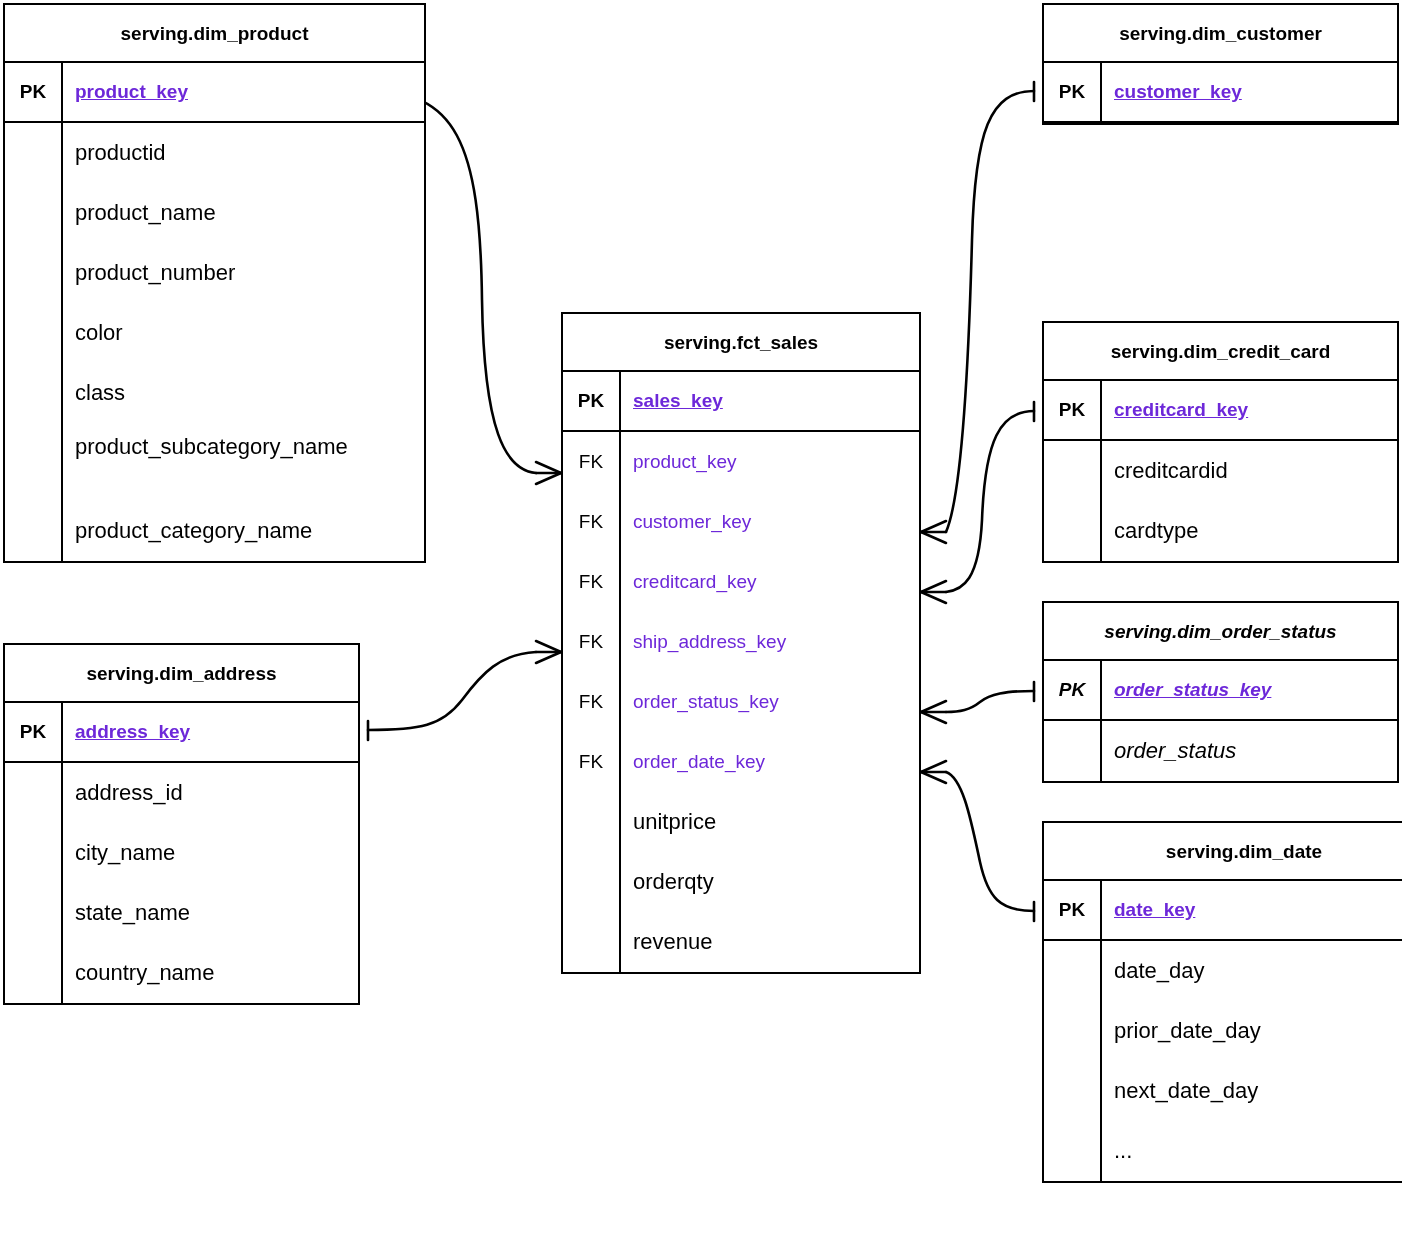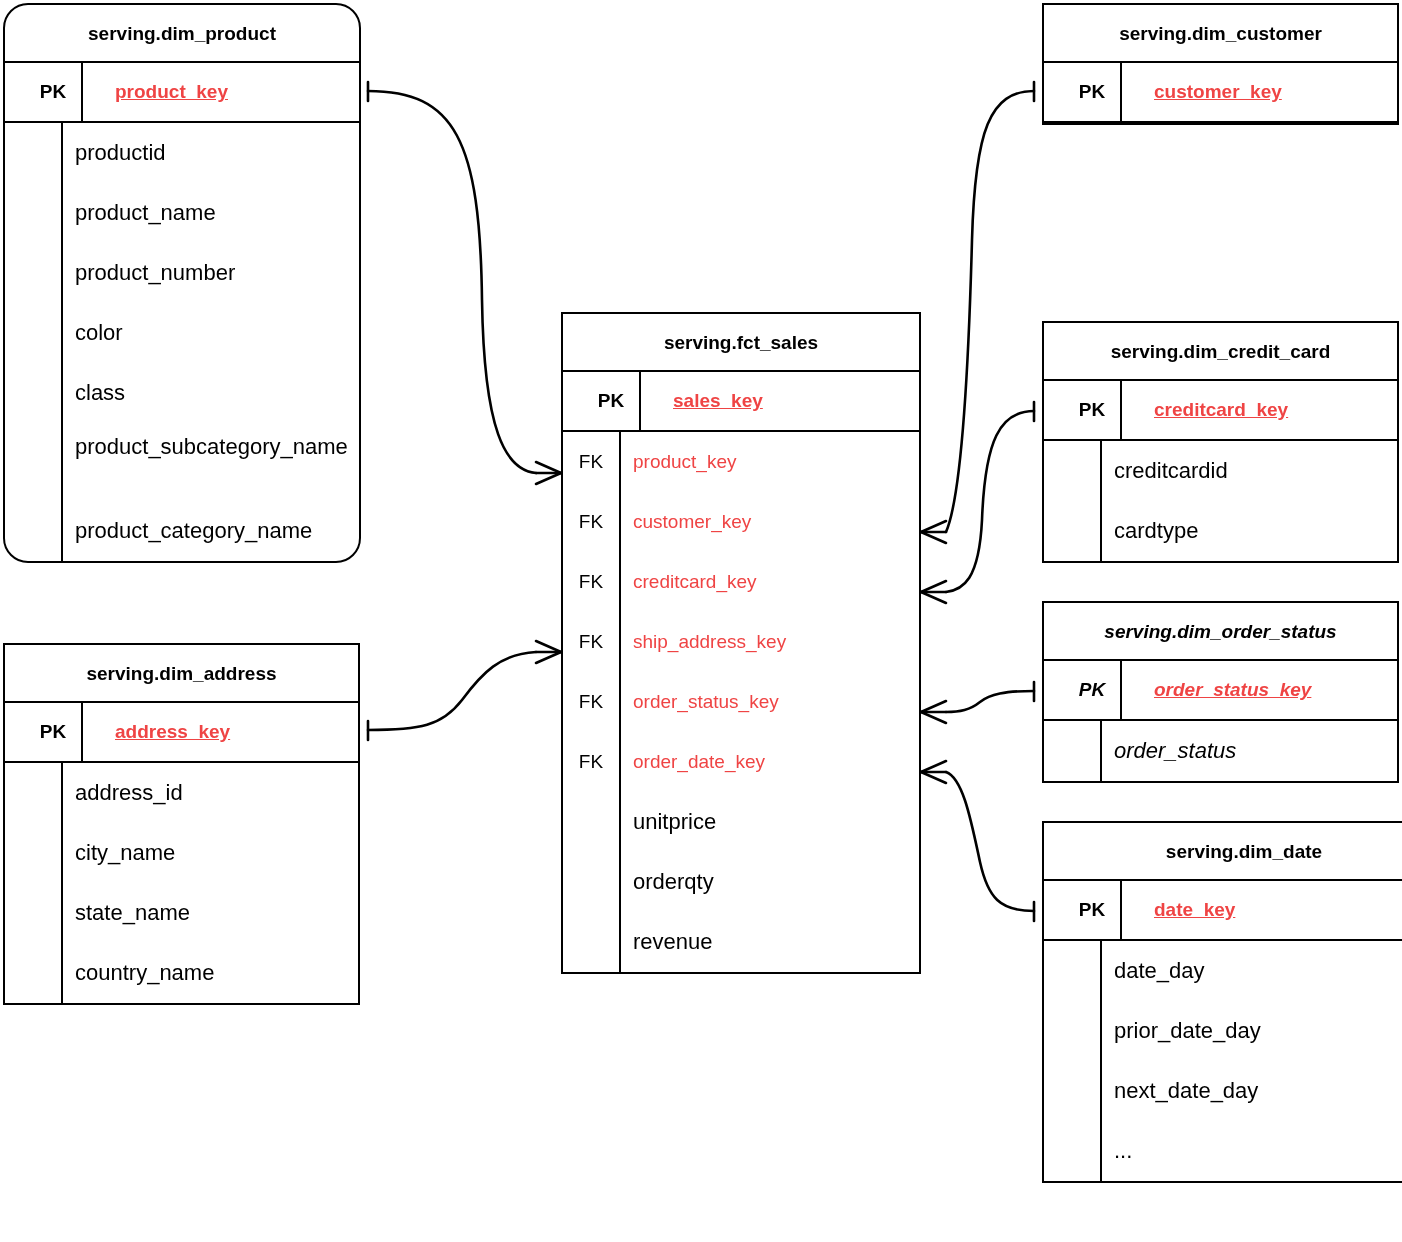--- a/index.html
+++ b/index.html
@@ -111,7 +111,7 @@
     white-space: normal;
   }
   
-  #ent-dim_product   { left: 3px;    top: 3px;    width: 358px; border-radius: 25px; }
+  #ent-dim_product   { left: 3px;    top: 3px;    width: 423px; }
   #ent-dim_address   { left: 3px;    top: 643px;  width: 357px; }
   #ent-fct_sales     { left: 561px;  top: 312px;  width: 360px; }
   #ent-dim_customer  { left: 1042px; top: 3px;    width: 357px; }

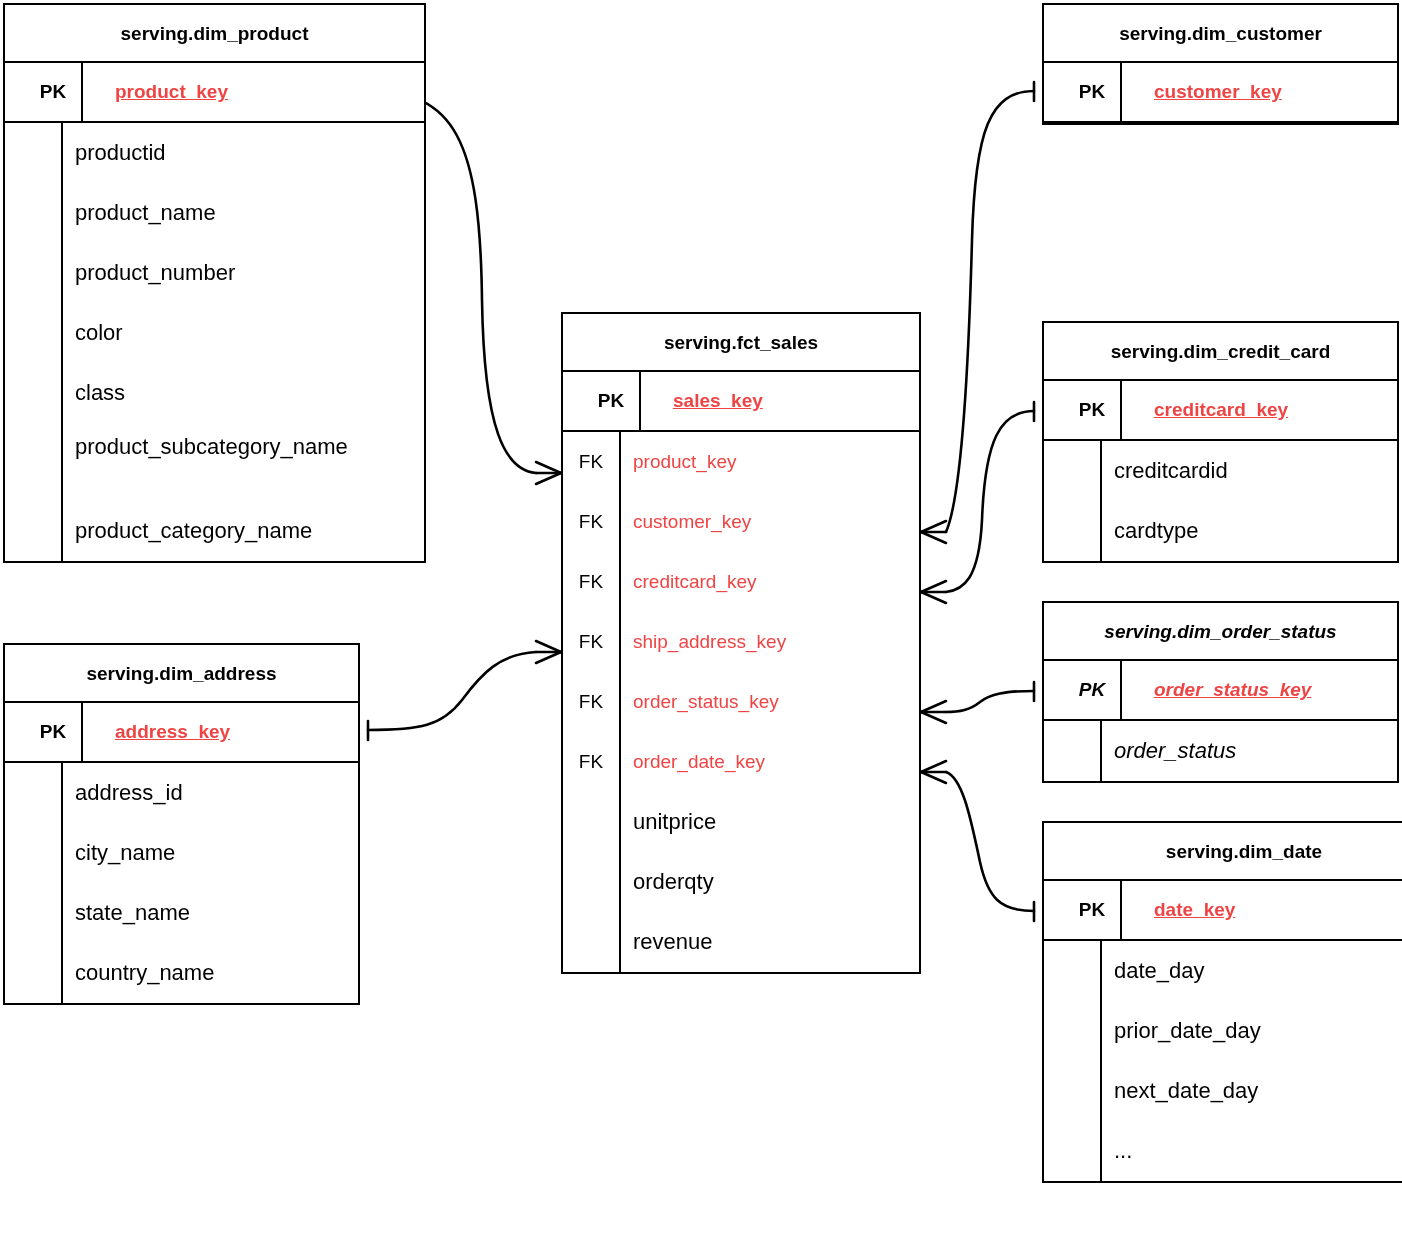--- a/index.html
+++ b/index.html
@@ -53,7 +53,6 @@
   .row.pkrow .keycol,
   .row.pkrow .namecol {
     font-weight: bold;
-    margin-left: 20px;
   }
   .keycol {
     box-sizing: border-box;

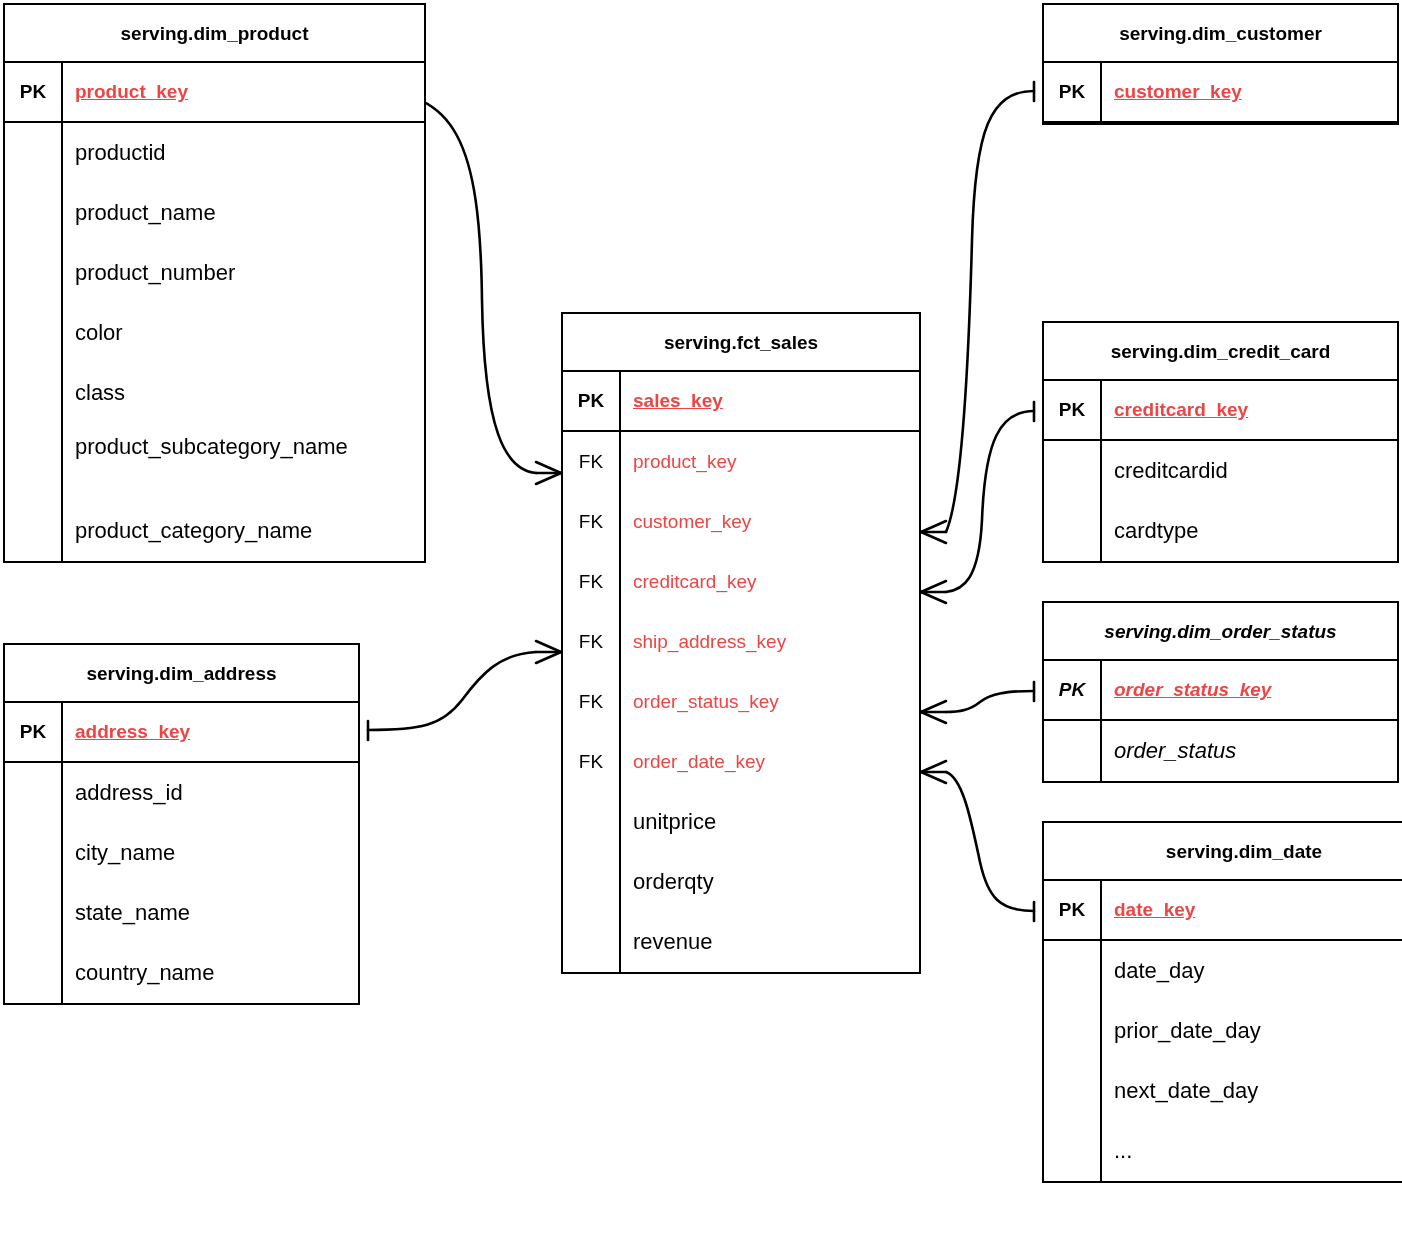--- a/index.html
+++ b/index.html
@@ -74,7 +74,7 @@
     align-items: center;
     padding-left: 12px;
     font-size: 19px;
-    color: #ef4444;
+    color: #6d28d9;
     white-space: nowrap;
   }
   .namecol .u {

